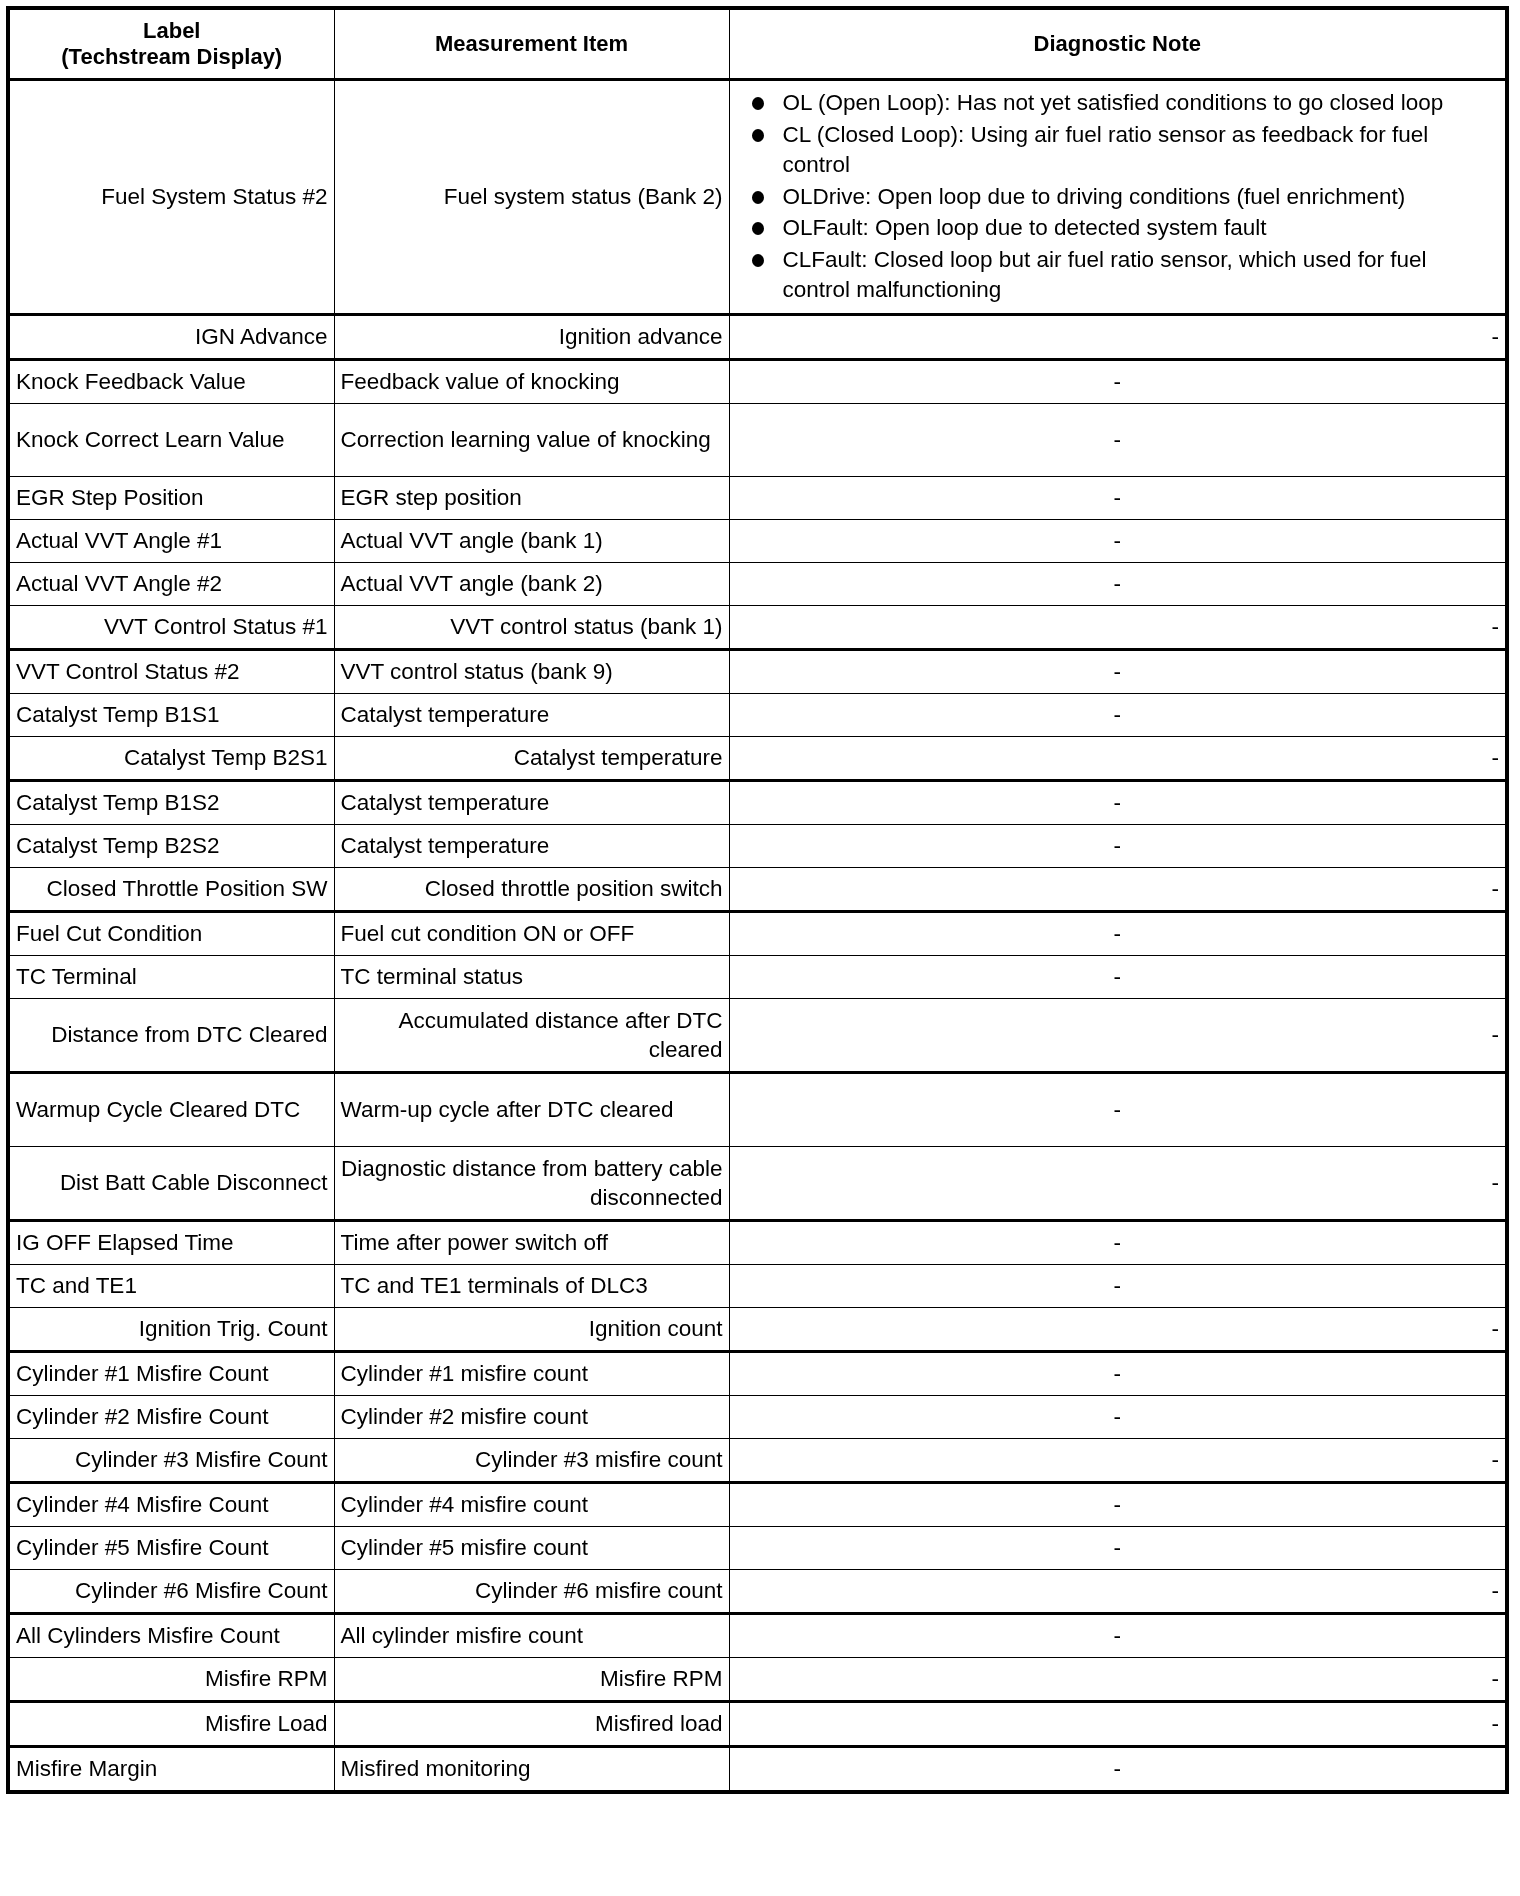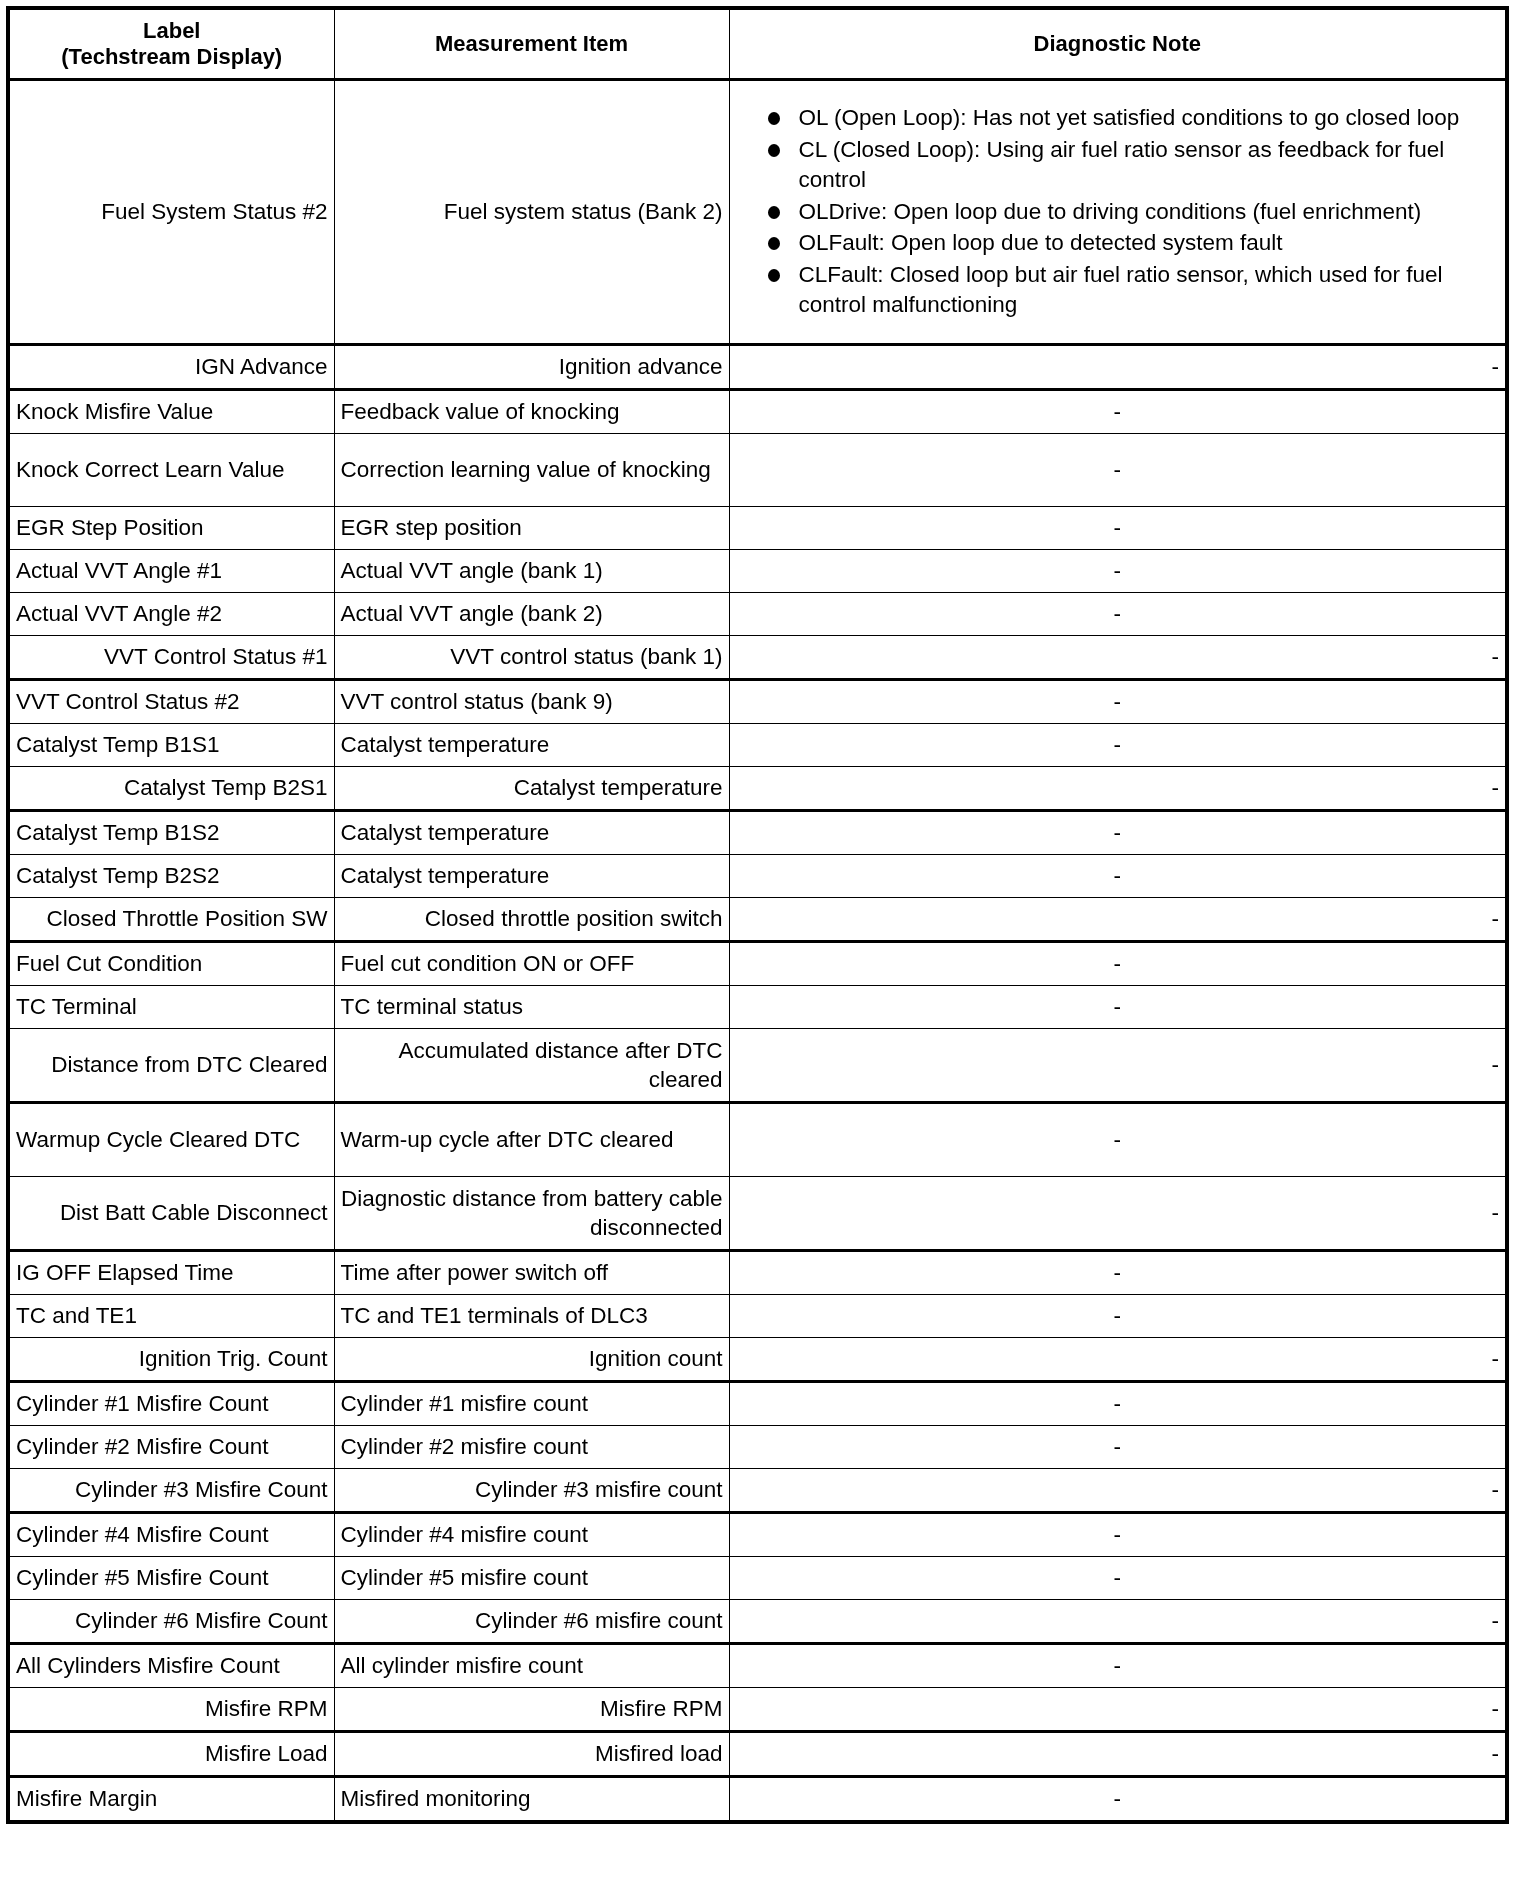--- a/index.html
+++ b/index.html
@@ -28,7 +28,7 @@
   table.dm tr.thick td { border-bottom-width: 3px; text-align: right; }
   table.dm td.note { text-align: center; }
   table.dm td.note.list { text-align: left; padding: 6px 6px 6px 22px; }
-  ul.bullets { list-style: none; margin: 16px; padding: 0; }
+  ul.bullets { list-style: none; margin: 0; padding: 0; }
   ul.bullets li { position: relative; padding-left: 31px; line-height: 30.5px; margin: 1px 0; }
   ul.bullets li .dot {
     position: absolute; left: 0; top: 9px;

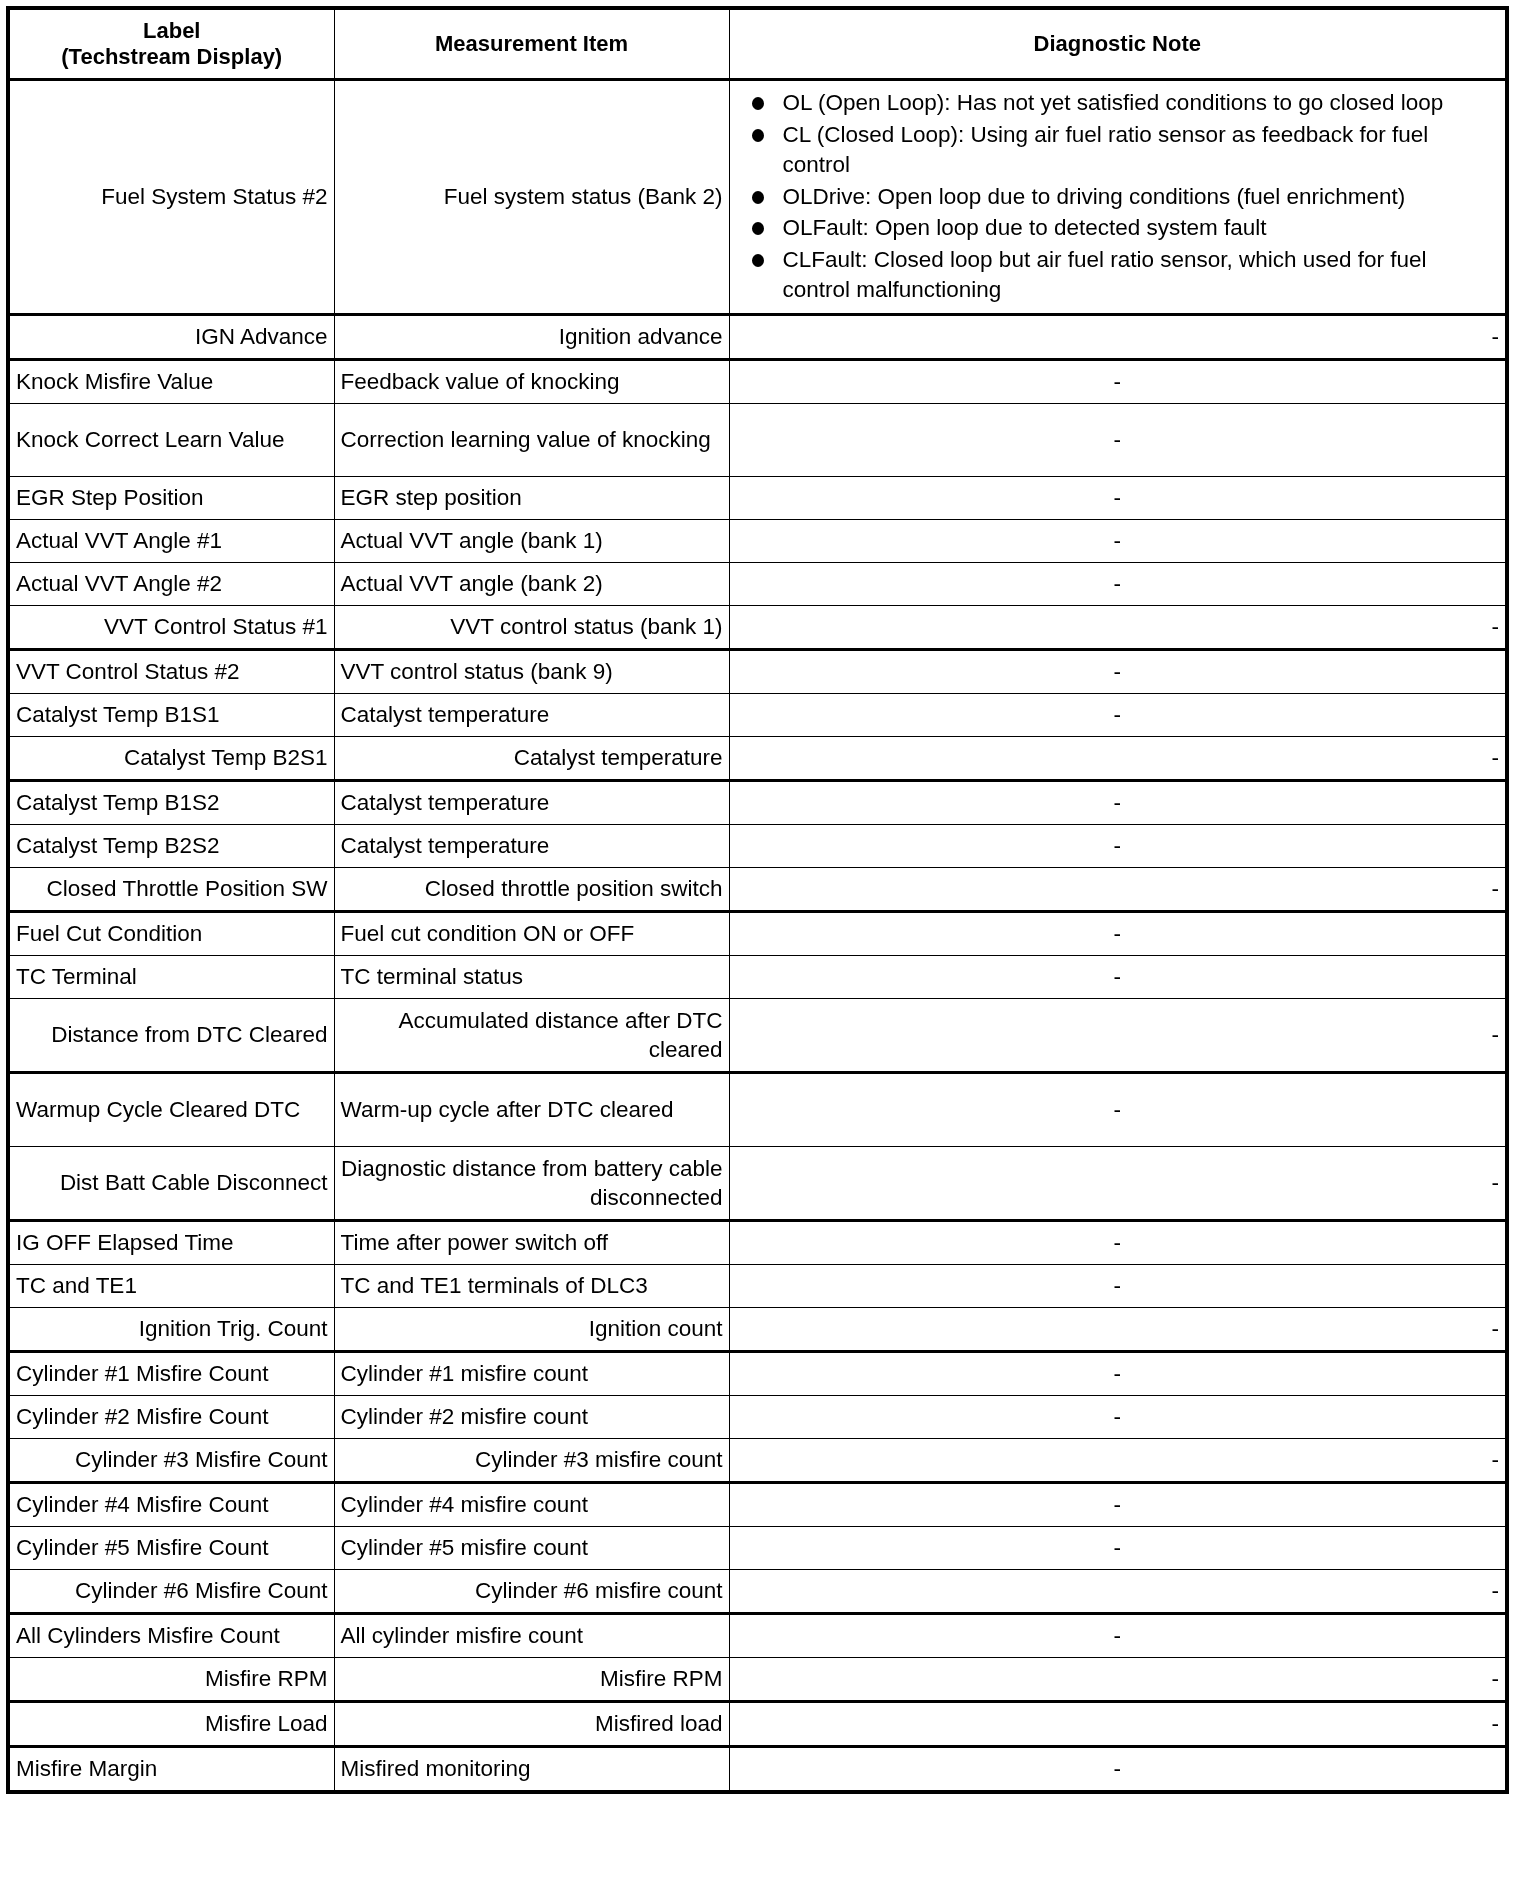--- a/index.html
+++ b/index.html
@@ -74,7 +74,7 @@
         <td class="note">-</td>
       </tr>
       <tr>
-        <td>Knock Misfire Value</td>
+        <td>Knock Feedback Value</td>
         <td>Feedback value of knocking</td>
         <td class="note">-</td>
       </tr>

